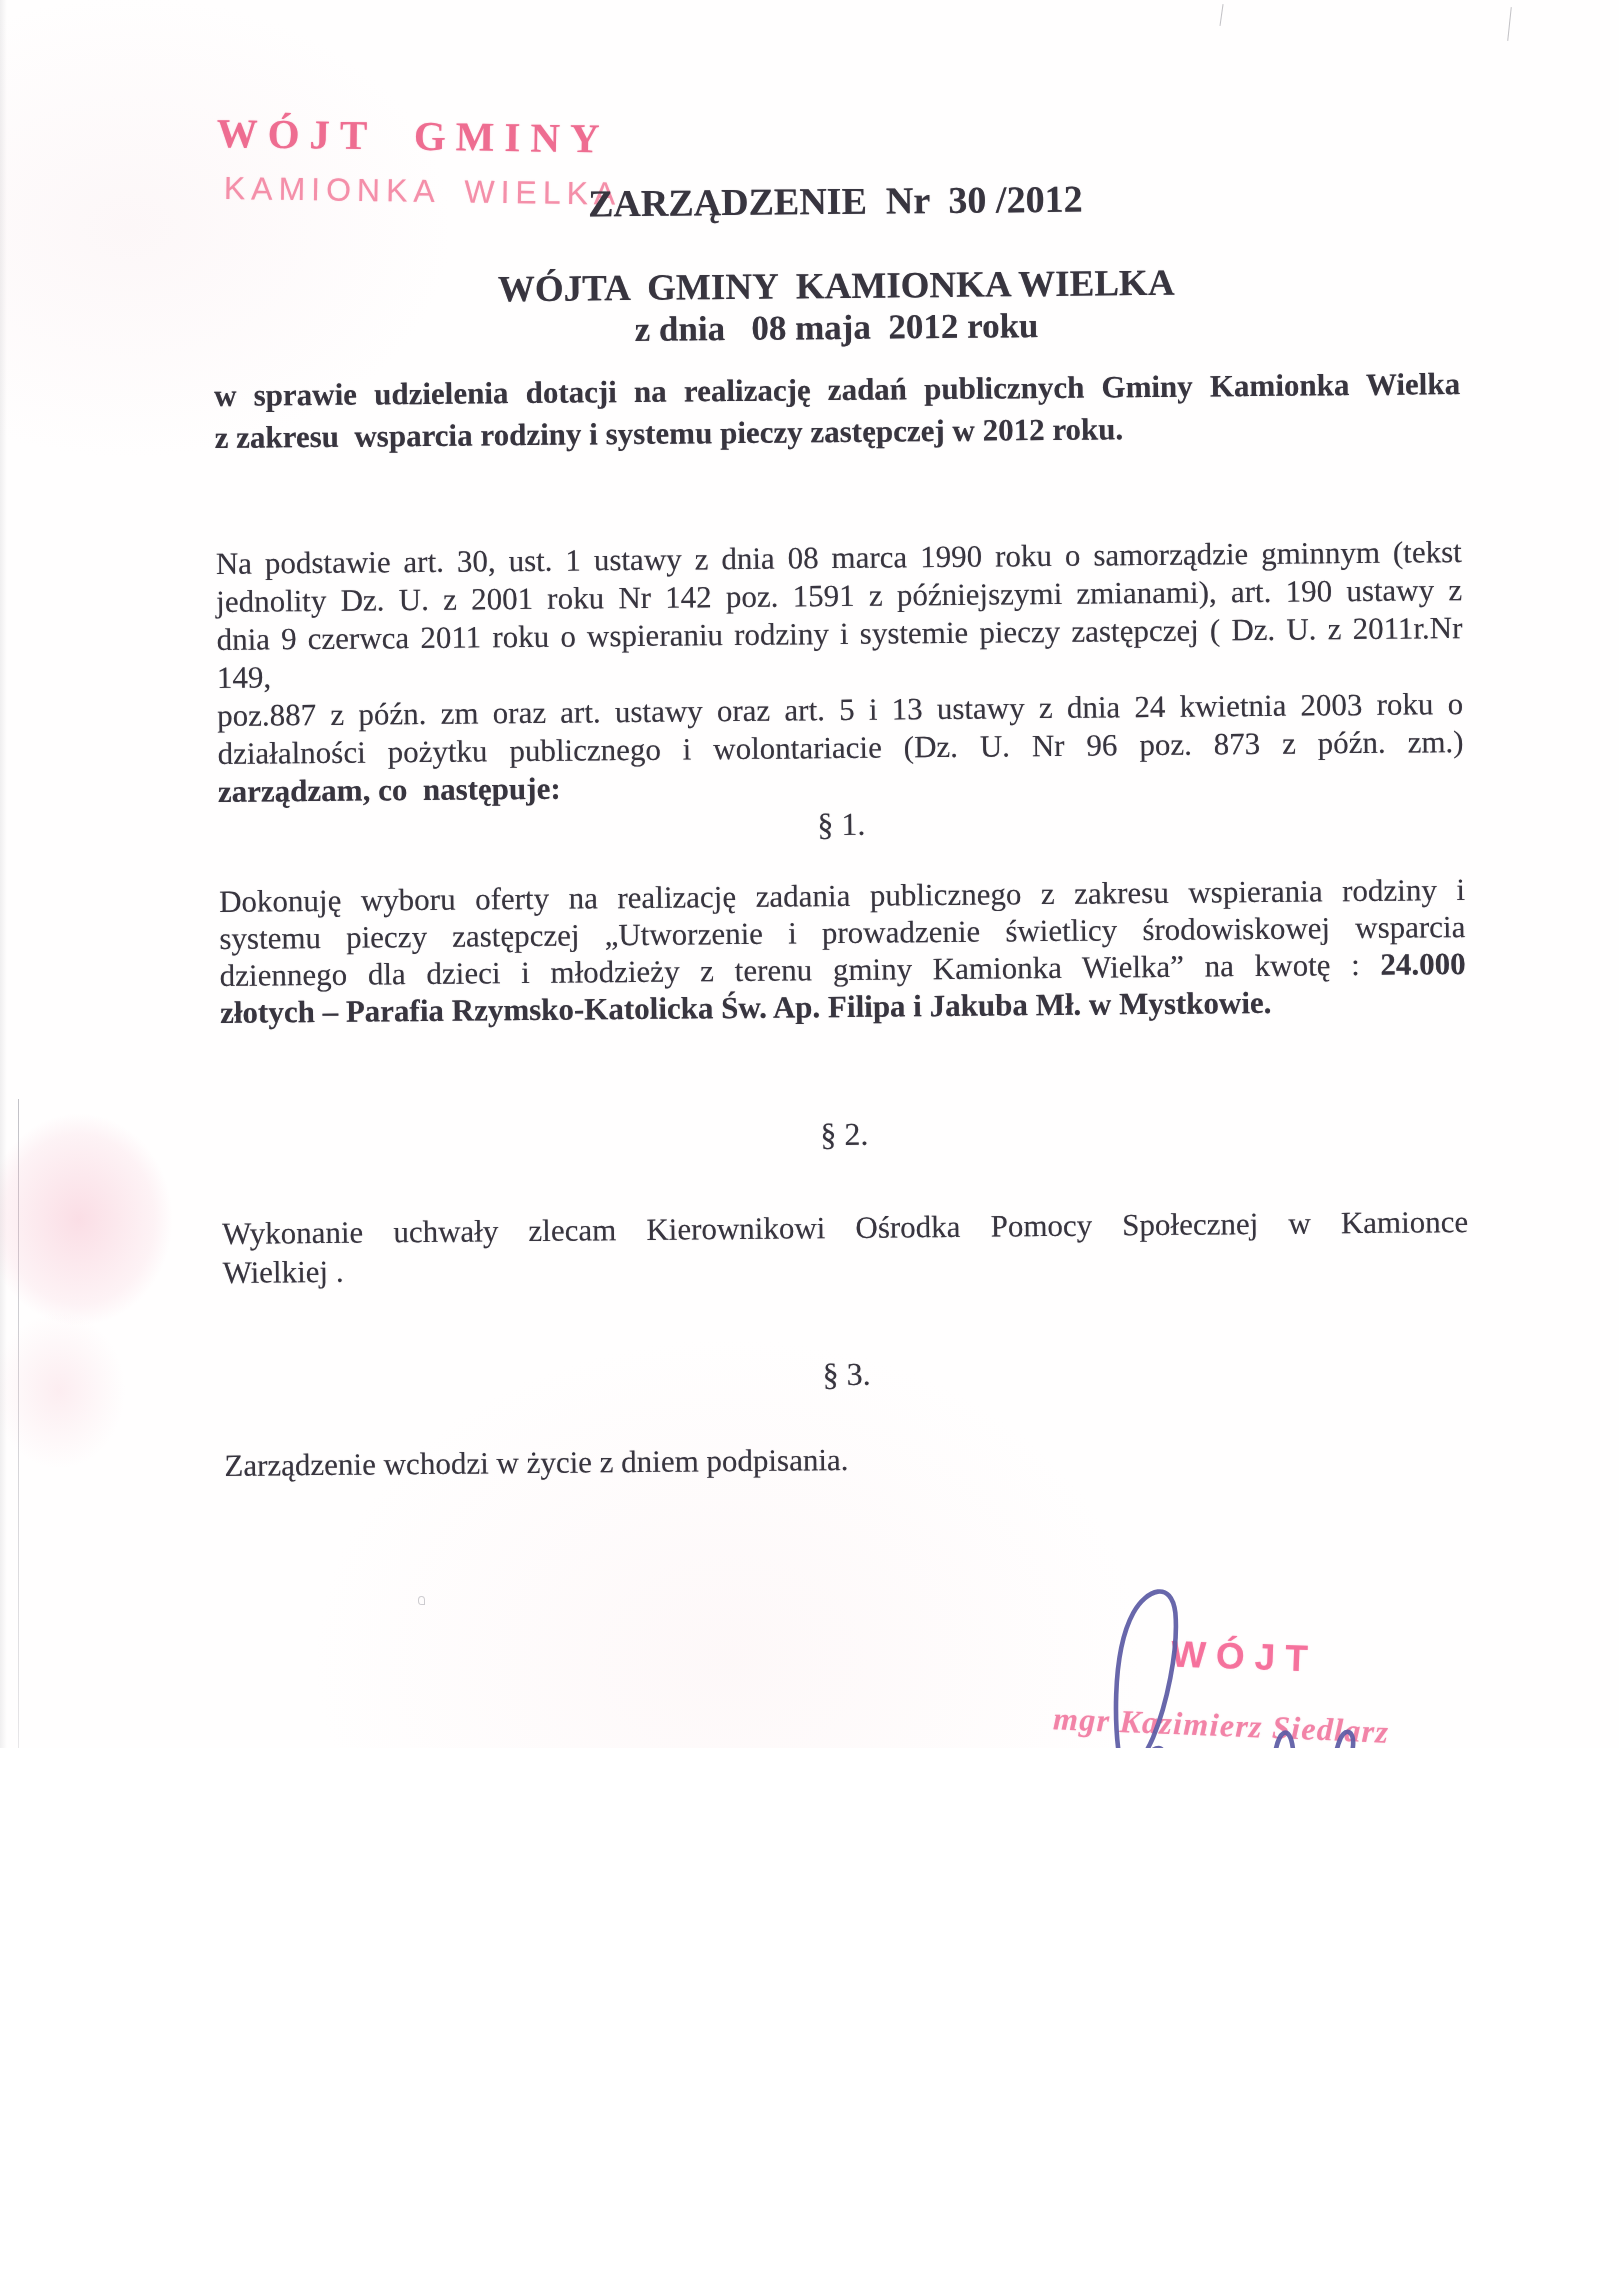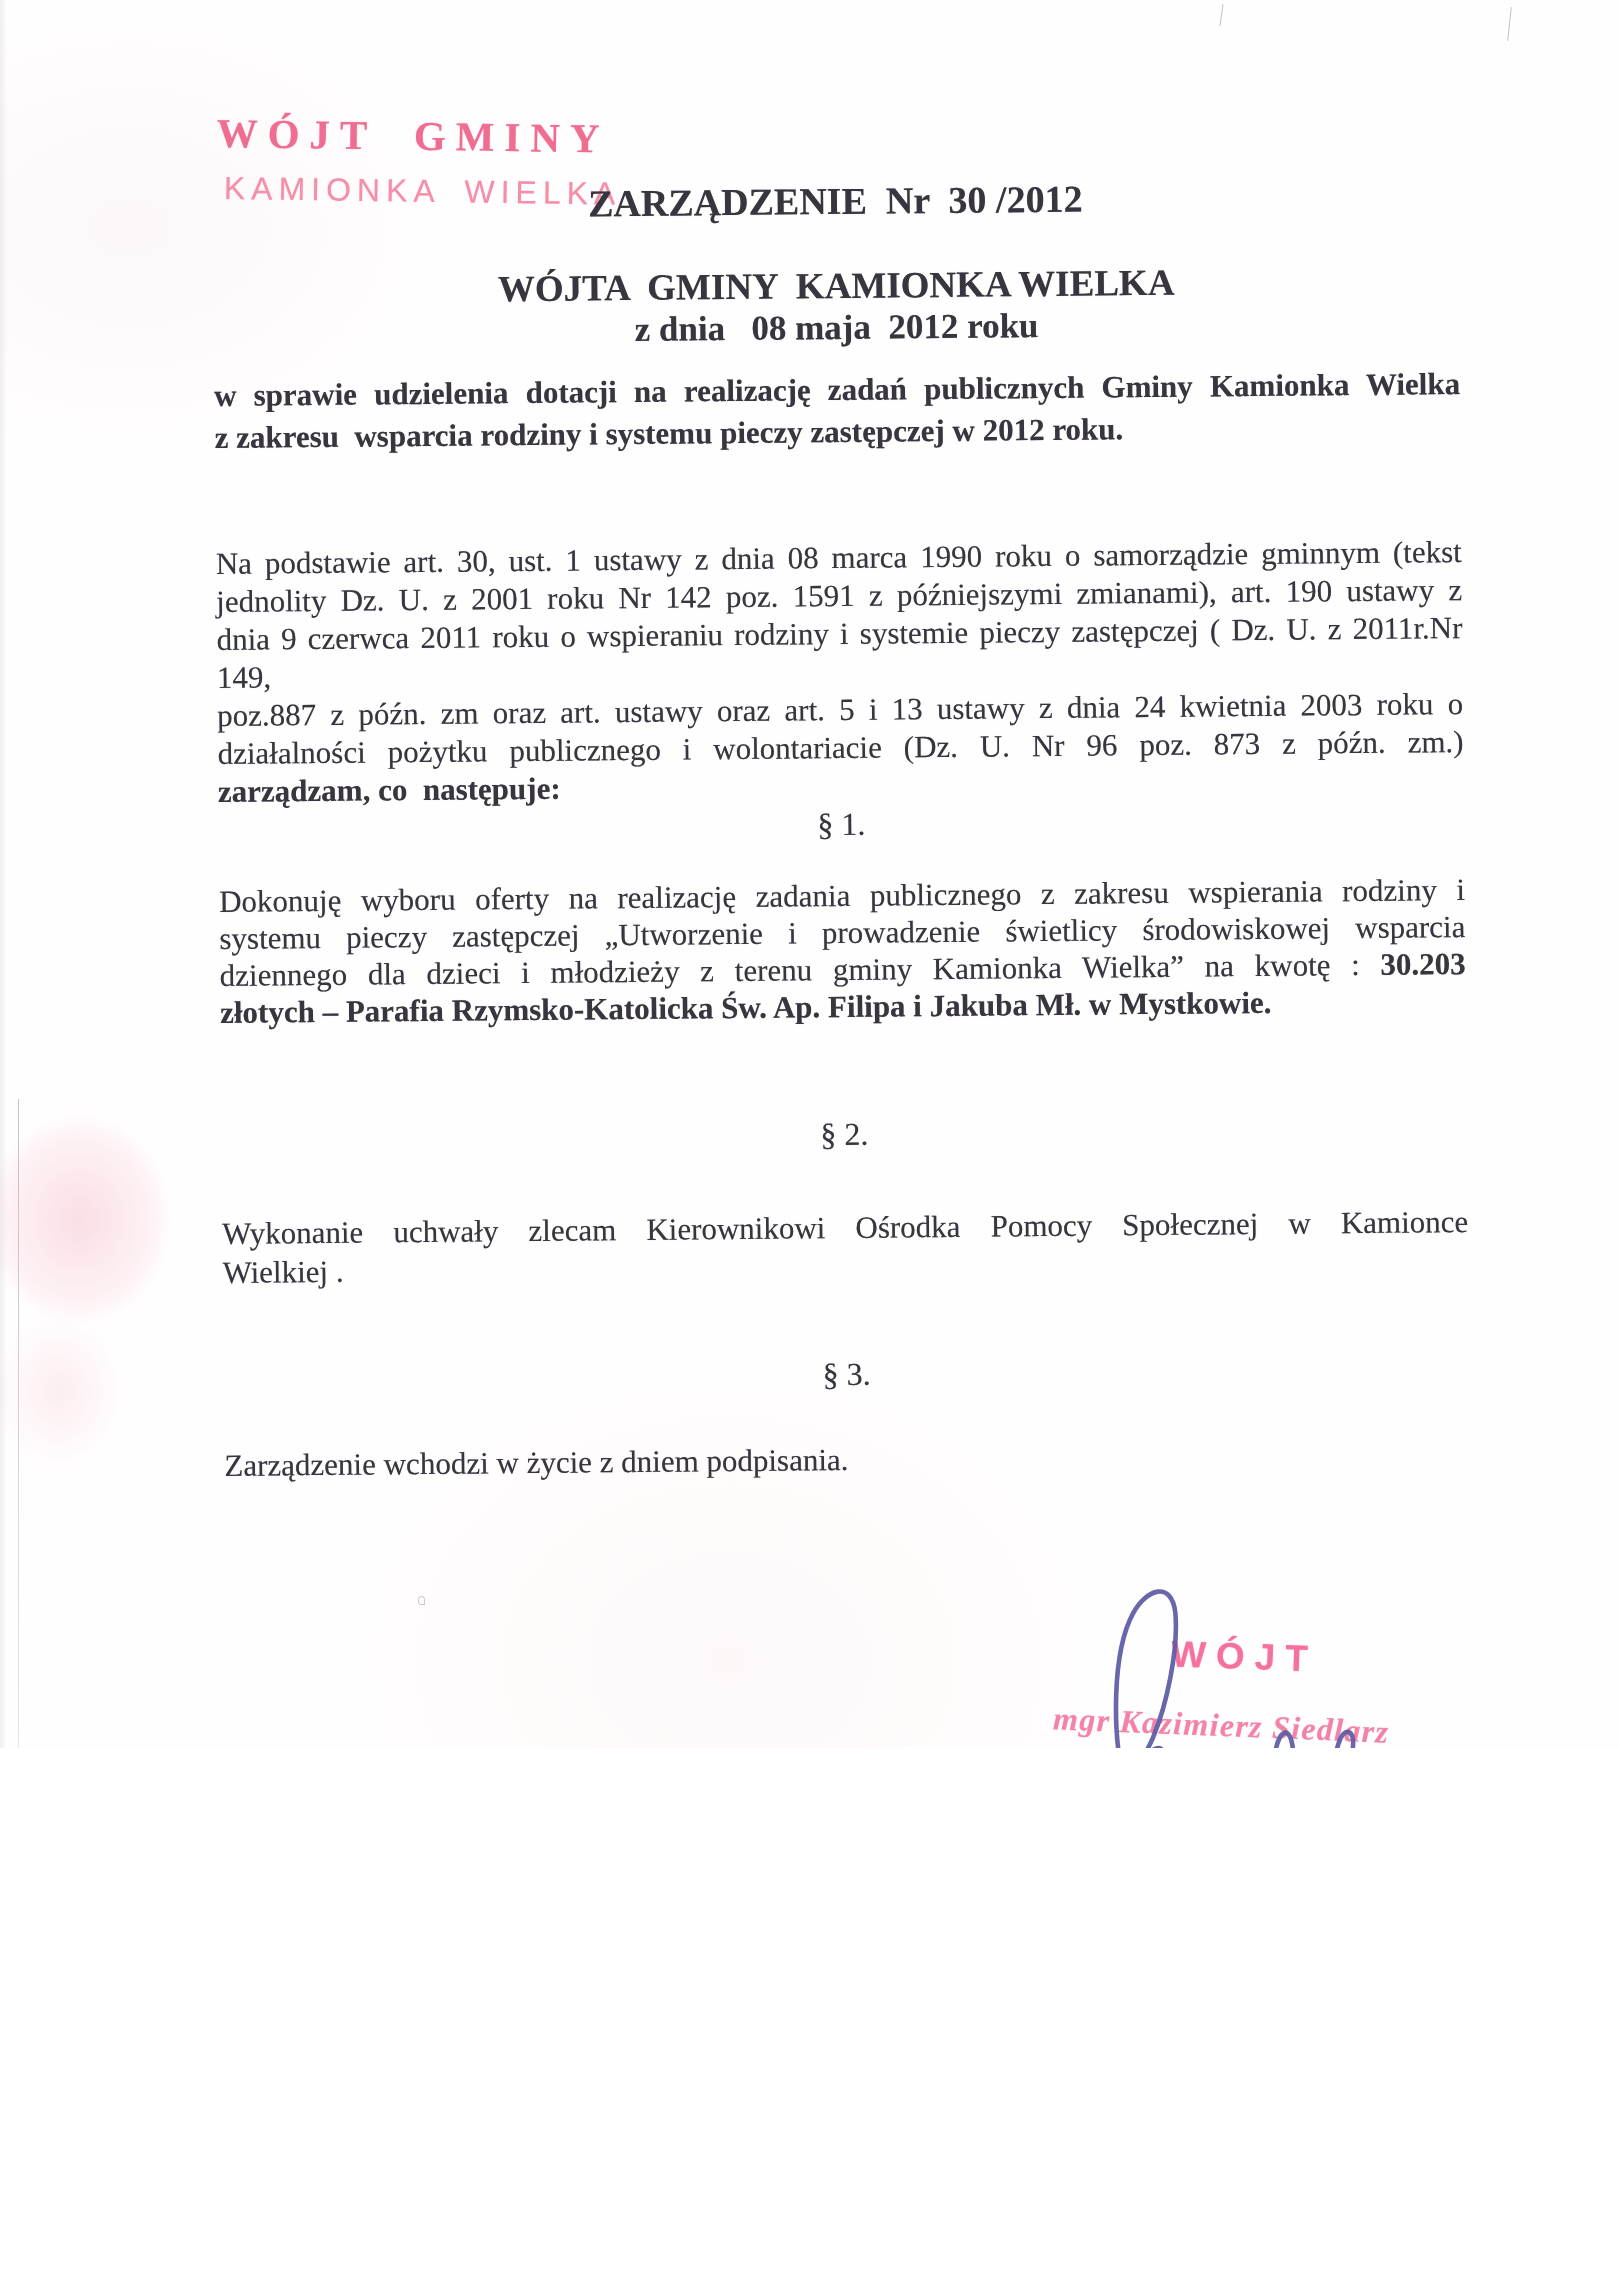--- a/index.html
+++ b/index.html
@@ -143,7 +143,7 @@
     <div class="block s1-para">
       <div class="line-j">Dokonuję wyboru oferty na realizację zadania publicznego  z zakresu wspierania rodziny i</div>
       <div class="line-j">systemu pieczy zastępczej  „Utworzenie i prowadzenie  świetlicy środowiskowej wsparcia</div>
-      <div class="line-j"><span>dziennego dla dzieci i młodzieży z terenu gminy Kamionka Wielka” na kwotę : </span><span class="bold">30.203</span></div>
+      <div class="line-j"><span>dziennego dla dzieci i młodzieży z terenu gminy Kamionka Wielka” na kwotę : </span><span class="bold">24.000</span></div>
       <div class="line-l bold">złotych – Parafia Rzymsko-Katolicka Św. Ap. Filipa i Jakuba Mł. w Mystkowie.</div>
     </div>
 

